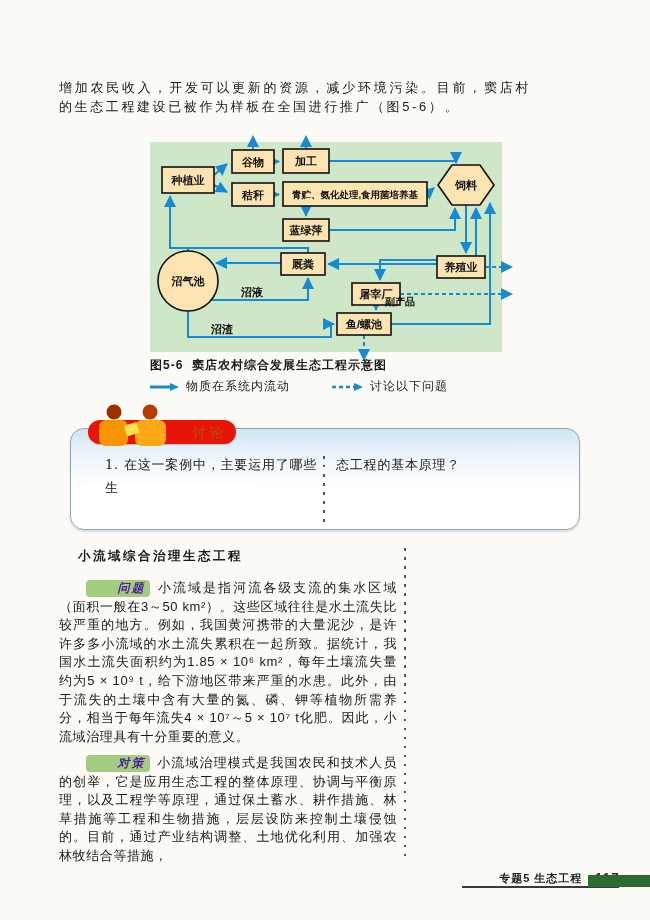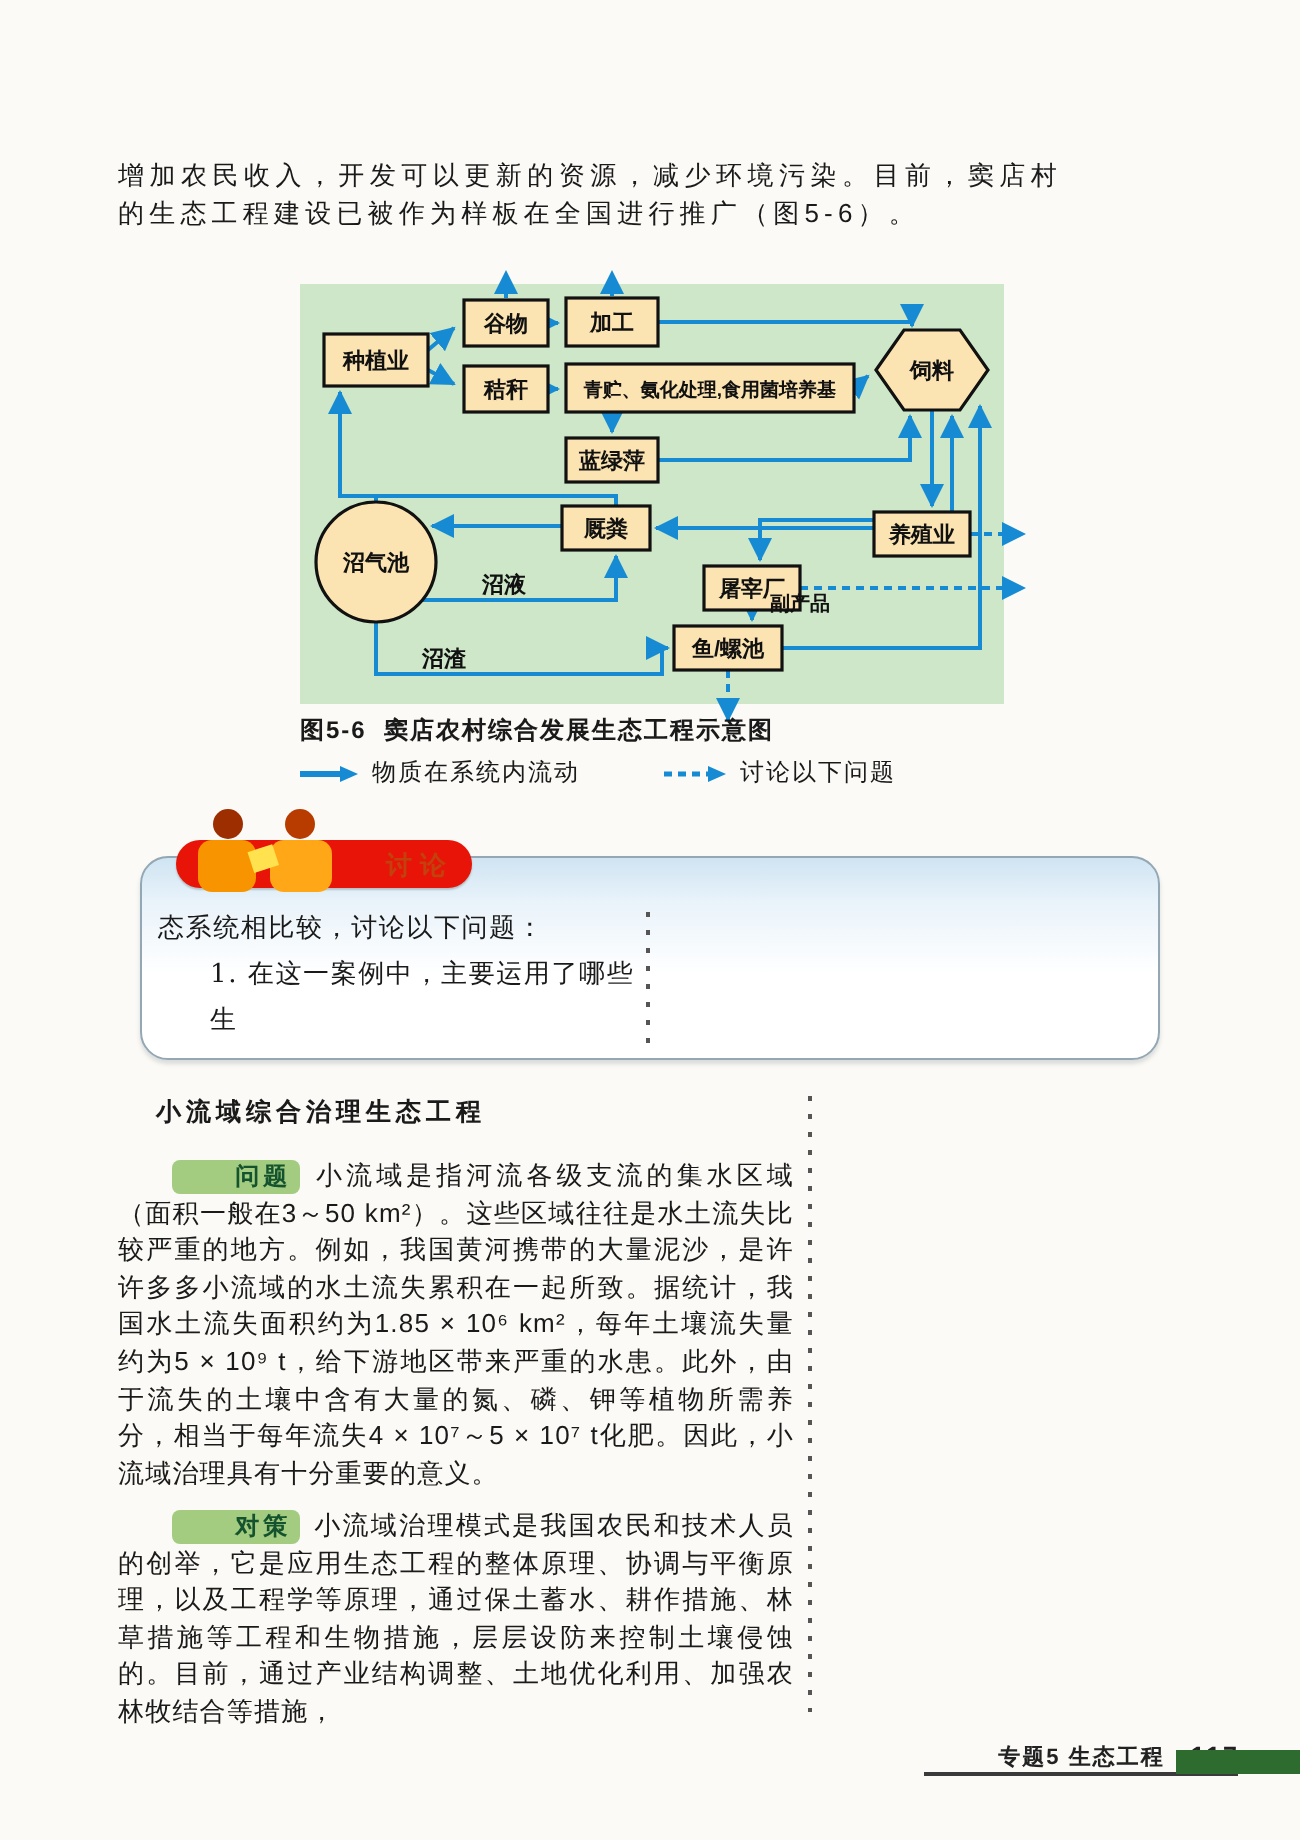--- a/index.html
+++ b/index.html
@@ -193,7 +193,6 @@
 <span class="abs disc-pill-label">讨论</span>
 
 <div class="abs disc-col disc-left">
-  <div>态系统相比较，讨论以下问题：</div>
   <div class="ind">1. 在这一案例中，主要运用了哪些生</div>
 </div>
 <div class="abs vdots disc-divider"></div>

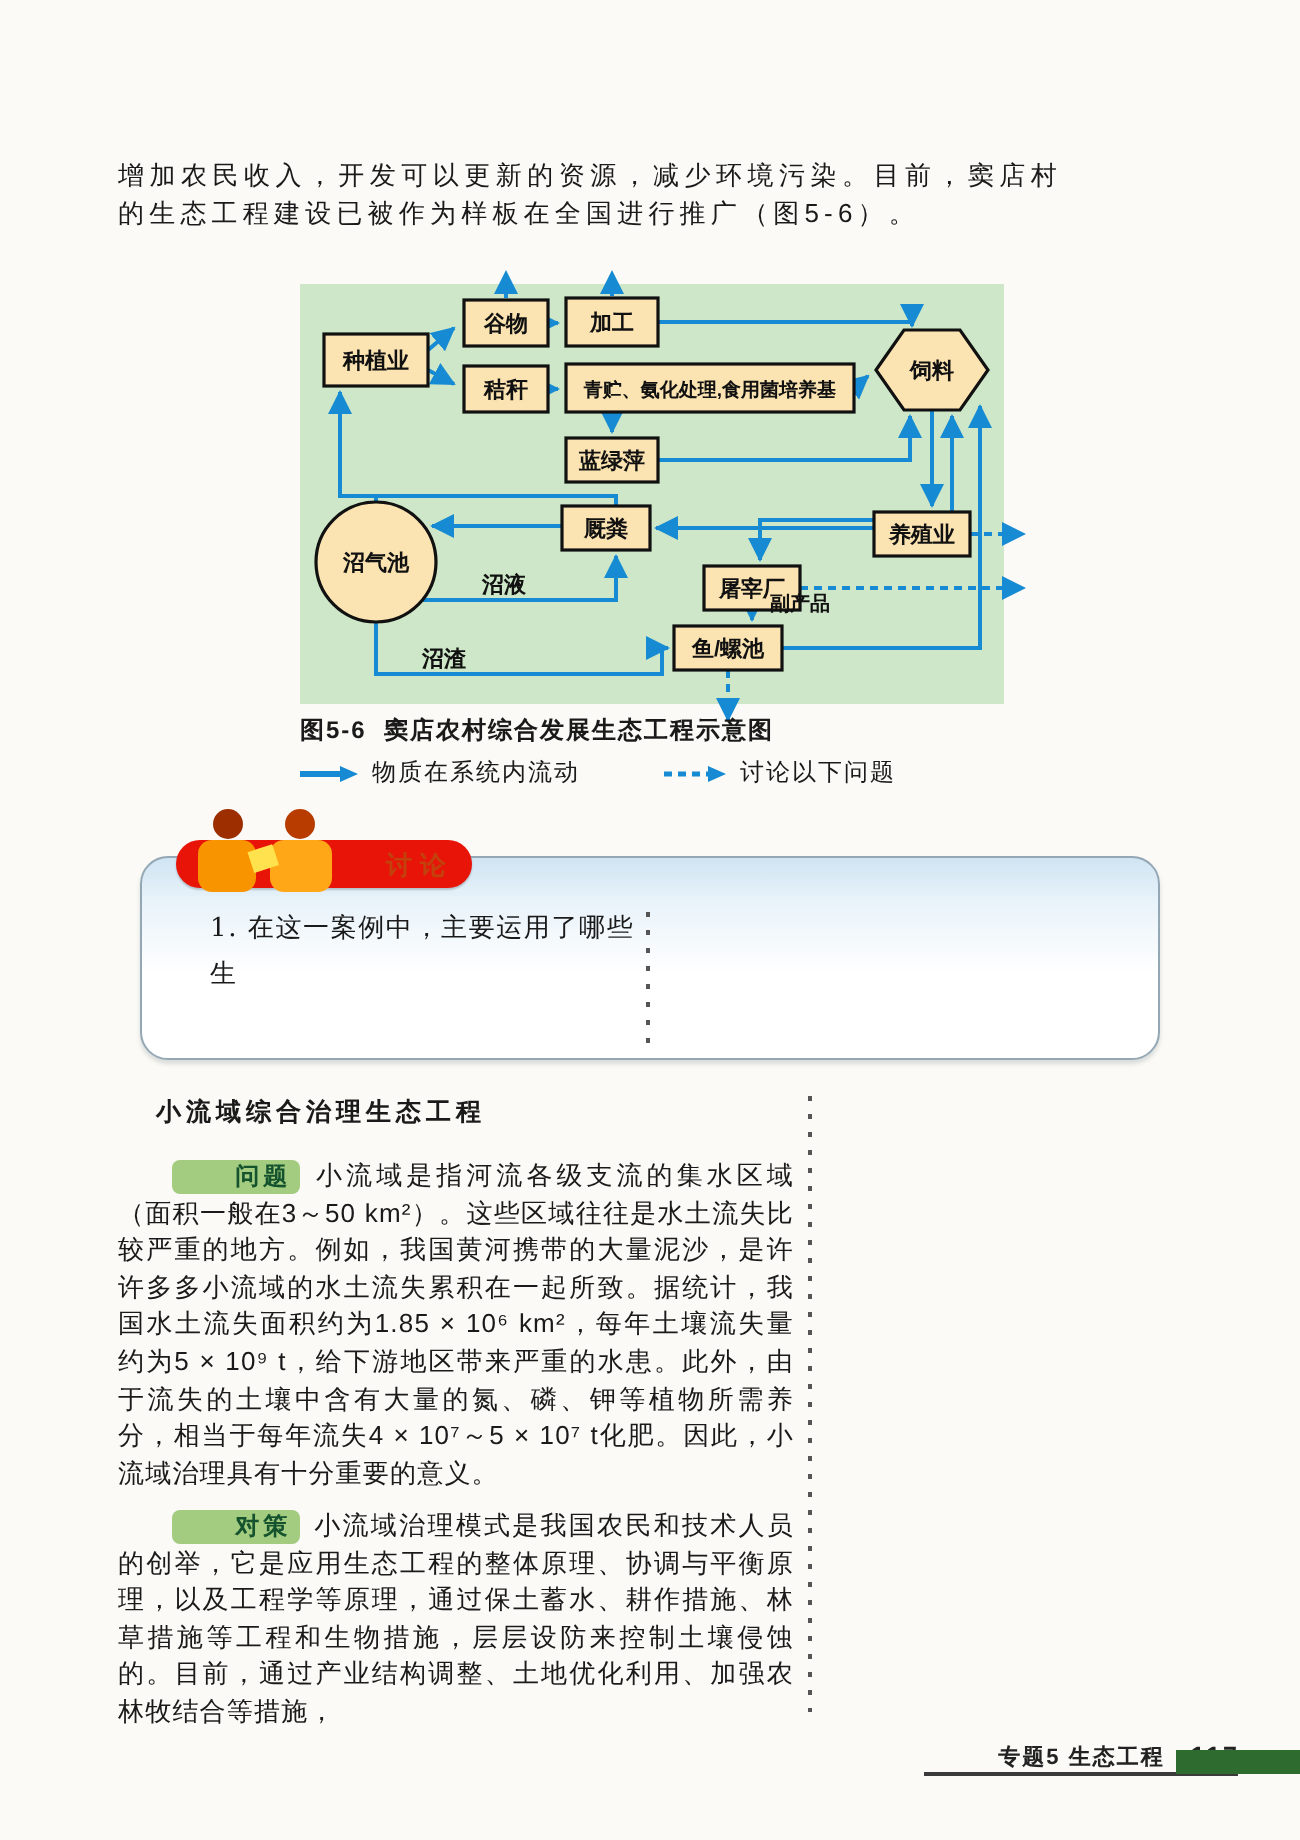--- a/index.html
+++ b/index.html
@@ -197,6 +197,7 @@
 </div>
 <div class="abs vdots disc-divider"></div>
 <div class="abs disc-col disc-right">
+  <div>态工程的基本原理？</div>
 </div>
 
 <div class="abs sec-heading">小流域综合治理生态工程</div>

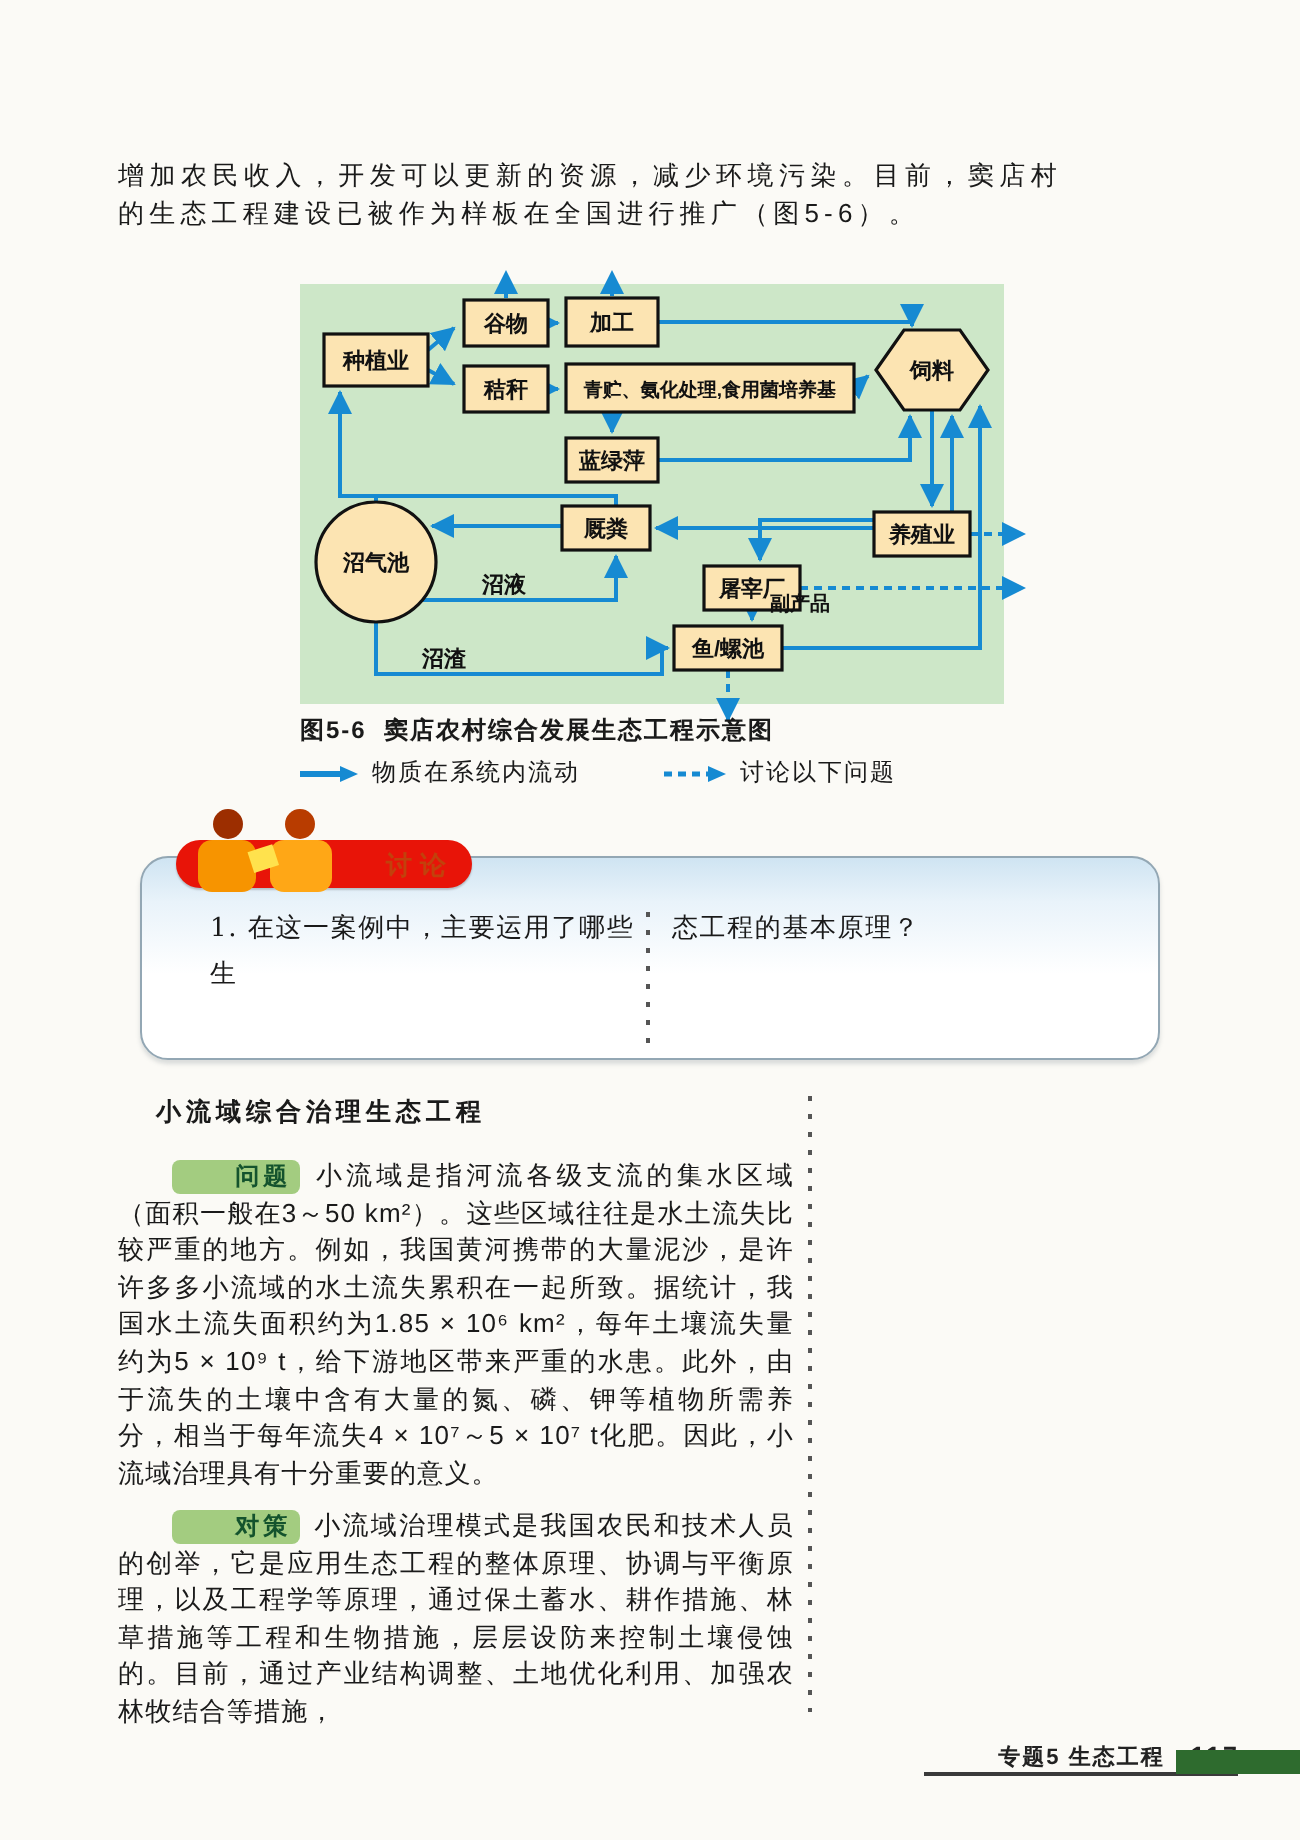--- a/index.html
+++ b/index.html
@@ -69,9 +69,9 @@
   .para-problem{top:566px;}
   .para-counter{top:741px;}
   .green-badge{
-    display:inline-block;background:#a3cc80;color:#14532d;
+    display:inline-block;background:#a3cc80;color:#4c1d95;
     font-size:12px;font-weight:bold;letter-spacing:2px;
-    padding:0 4px;border-radius:4px;margin-right:7px;line-height:17px;
+    padding:0 4px;border-radius:4px;margin-right:7px;line-height:17px;font-style:italic;
   }
   
   .footer-text{

